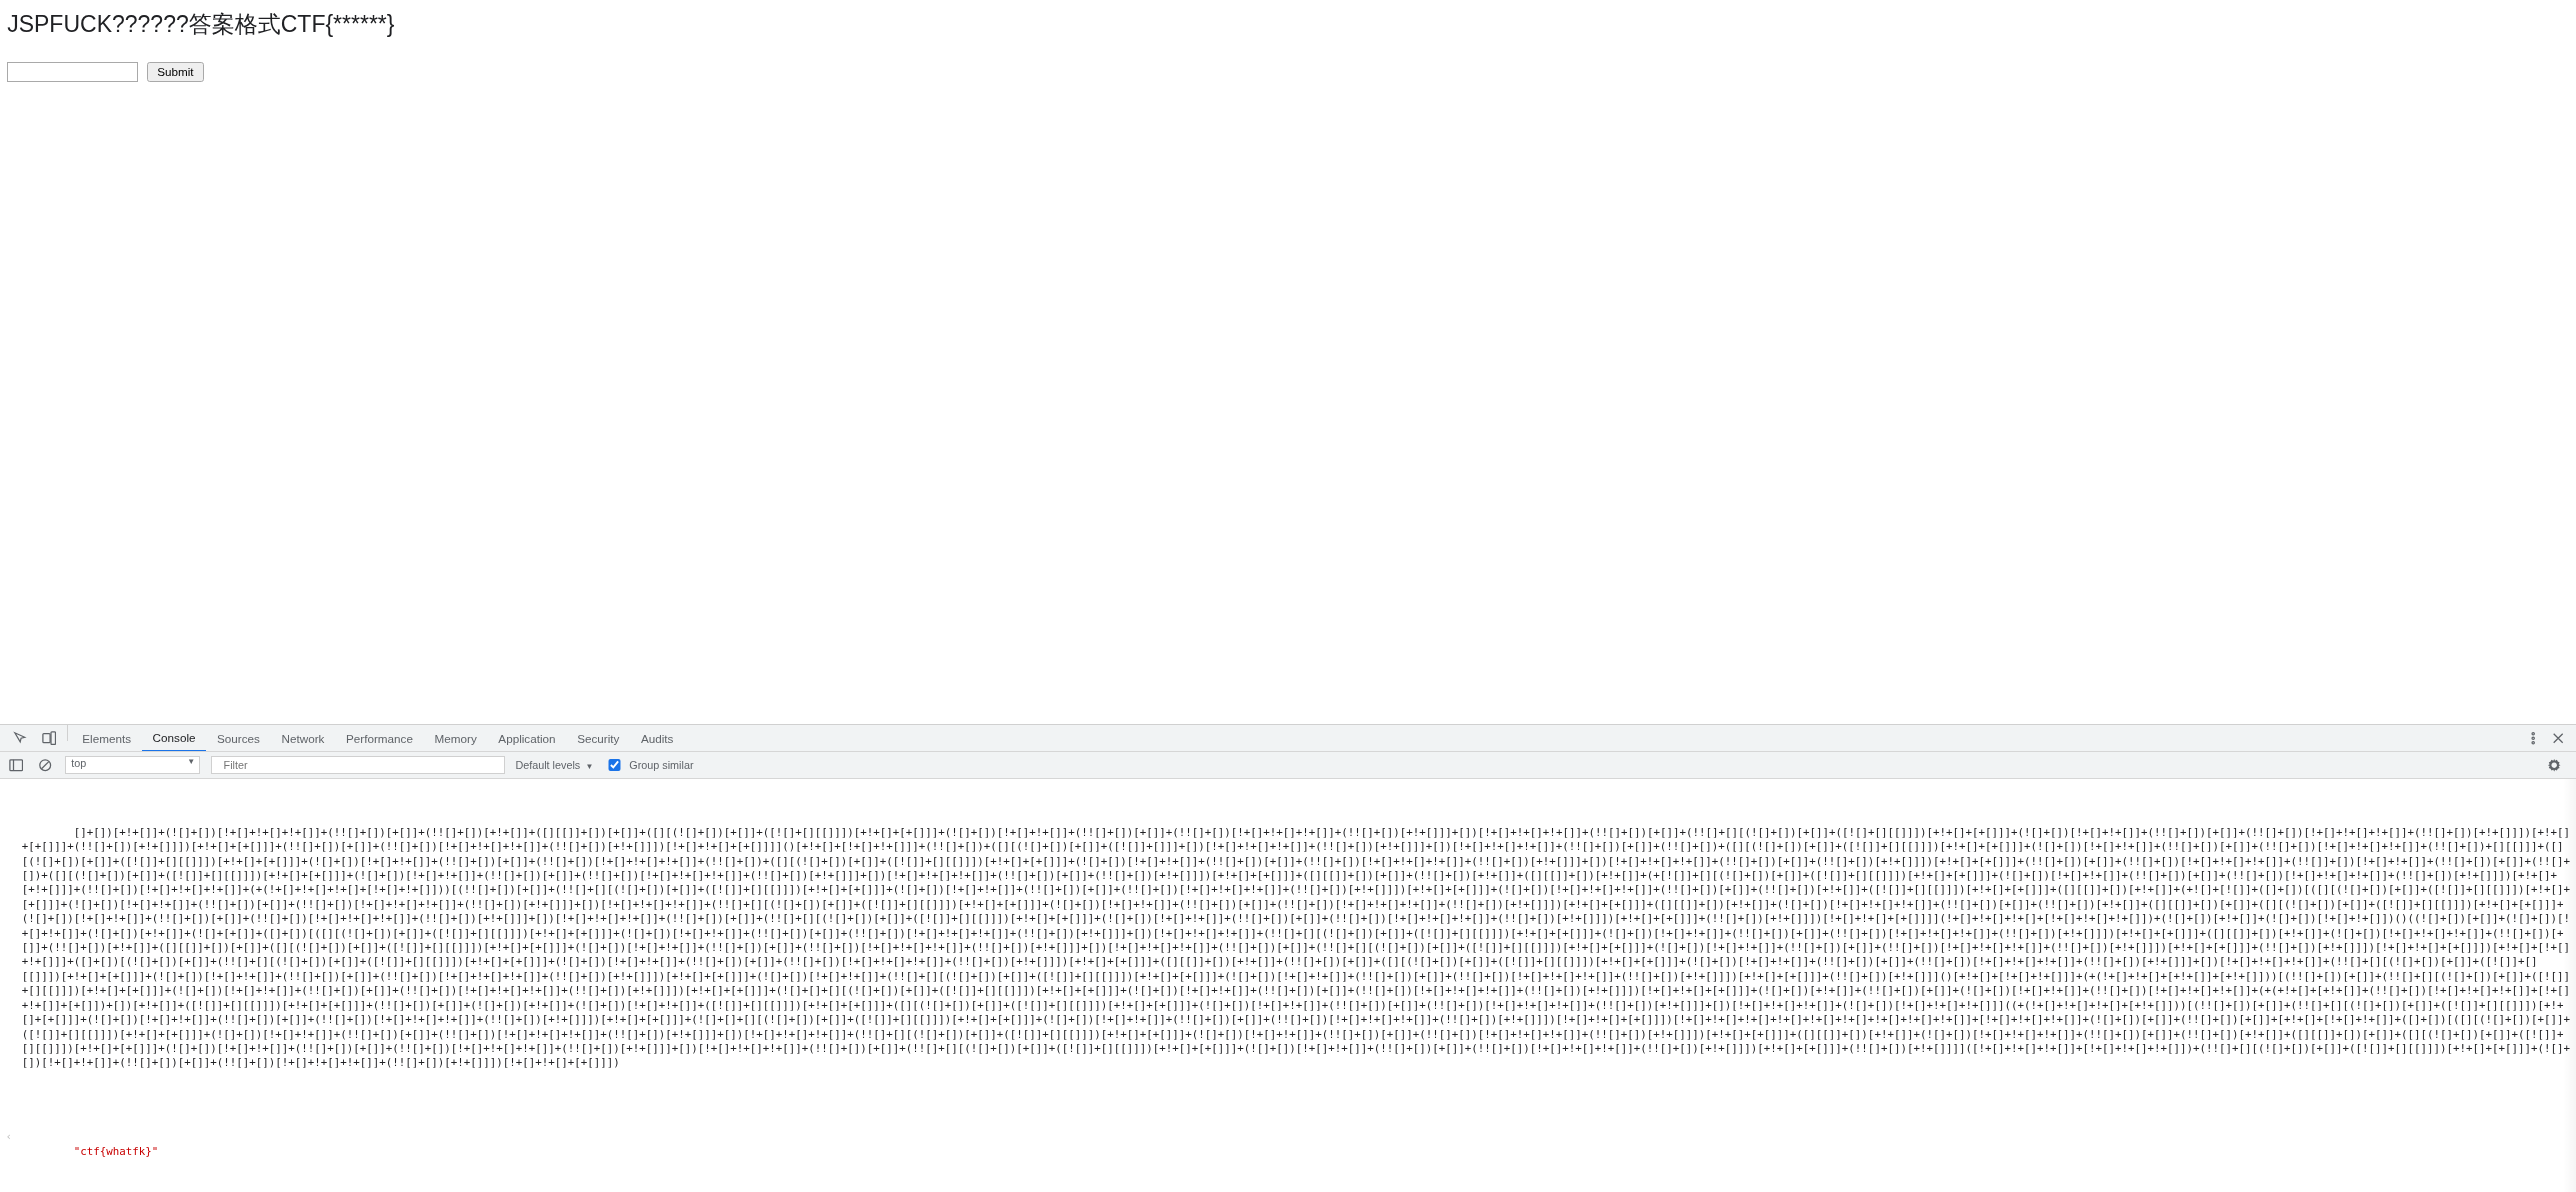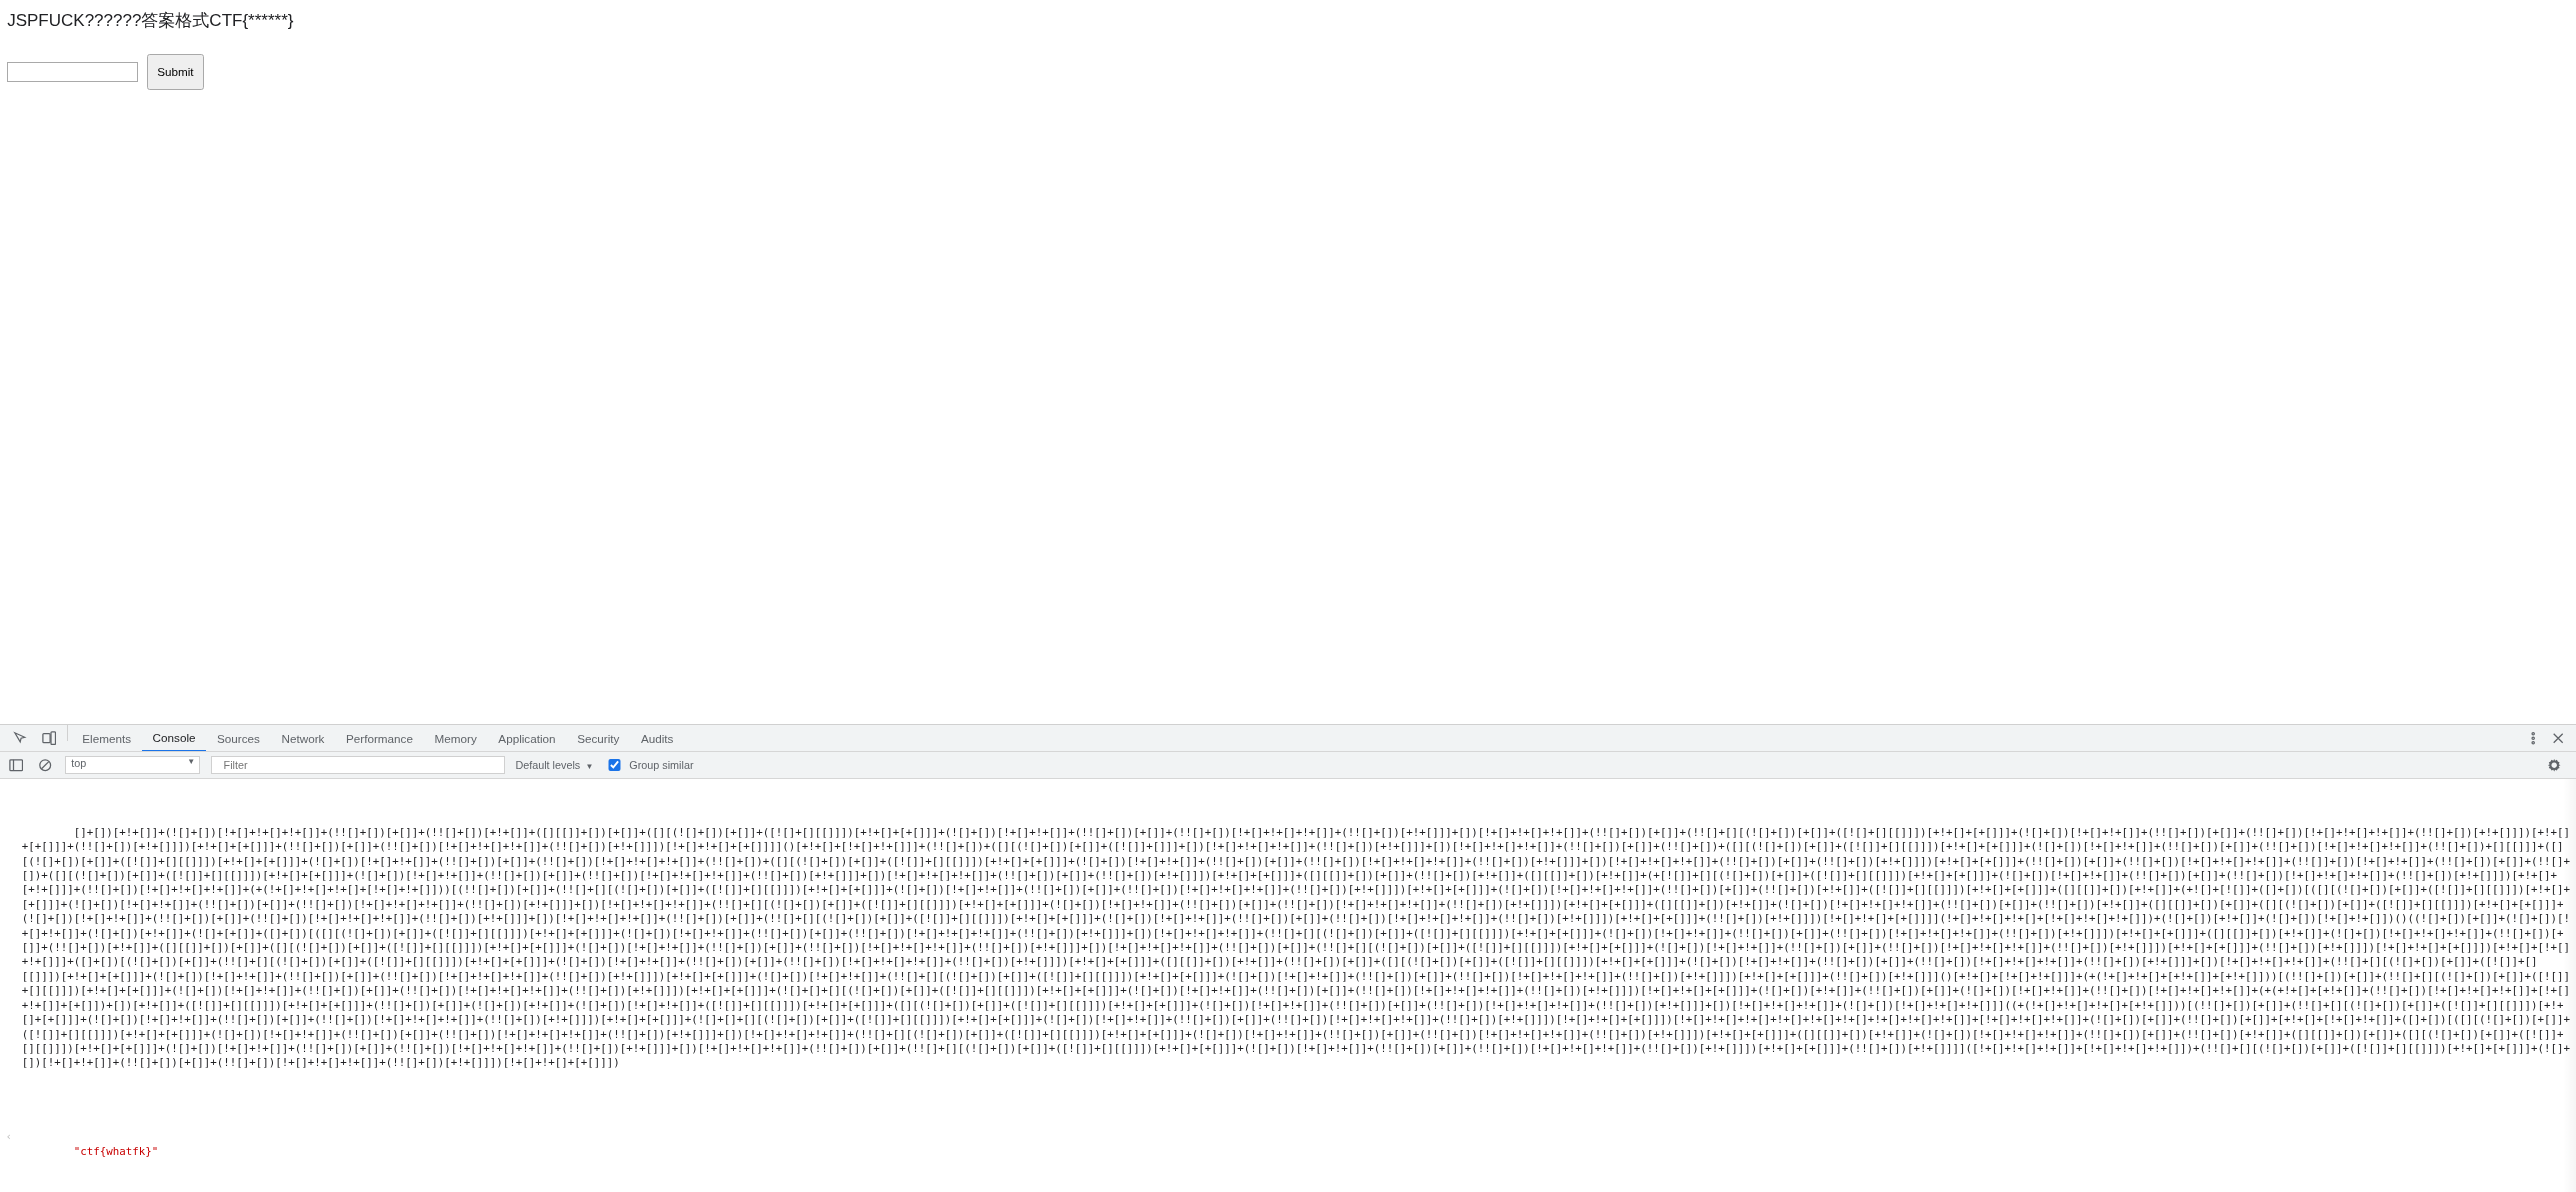--- a/index.html
+++ b/index.html
@@ -6,7 +6,7 @@
   html, body { margin:0; padding:0; font-family: Arial, Helvetica, sans-serif; font-size:11.7px; color:#202124; }
   body { background:#fff; height:100vh; overflow:hidden; display:flex; flex-direction:column; }
   .page-content { padding:9px 7.2px; background:#fff; }
-  .page-content h2 { margin:0 0 21.5px 0; font-size:17px; font-weight:400; }
+  .page-content h2 { margin:0 0 21.5px 0; font-size:23px; font-weight:400; }
   .form-row { display:flex; align-items:center; gap:9px; }
   .form-row input[type=text]{ width:131px; height:20px; border:0.9px solid #a9a9a9; padding:1.8px 3.6px; font-size:11.7px; }
   .form-row button { font-size:11.7px; padding:1.8px 9px; height:36px; border:0.9px solid #a9a9a9; background:#efefef; border-radius:2.7px; cursor:pointer; }

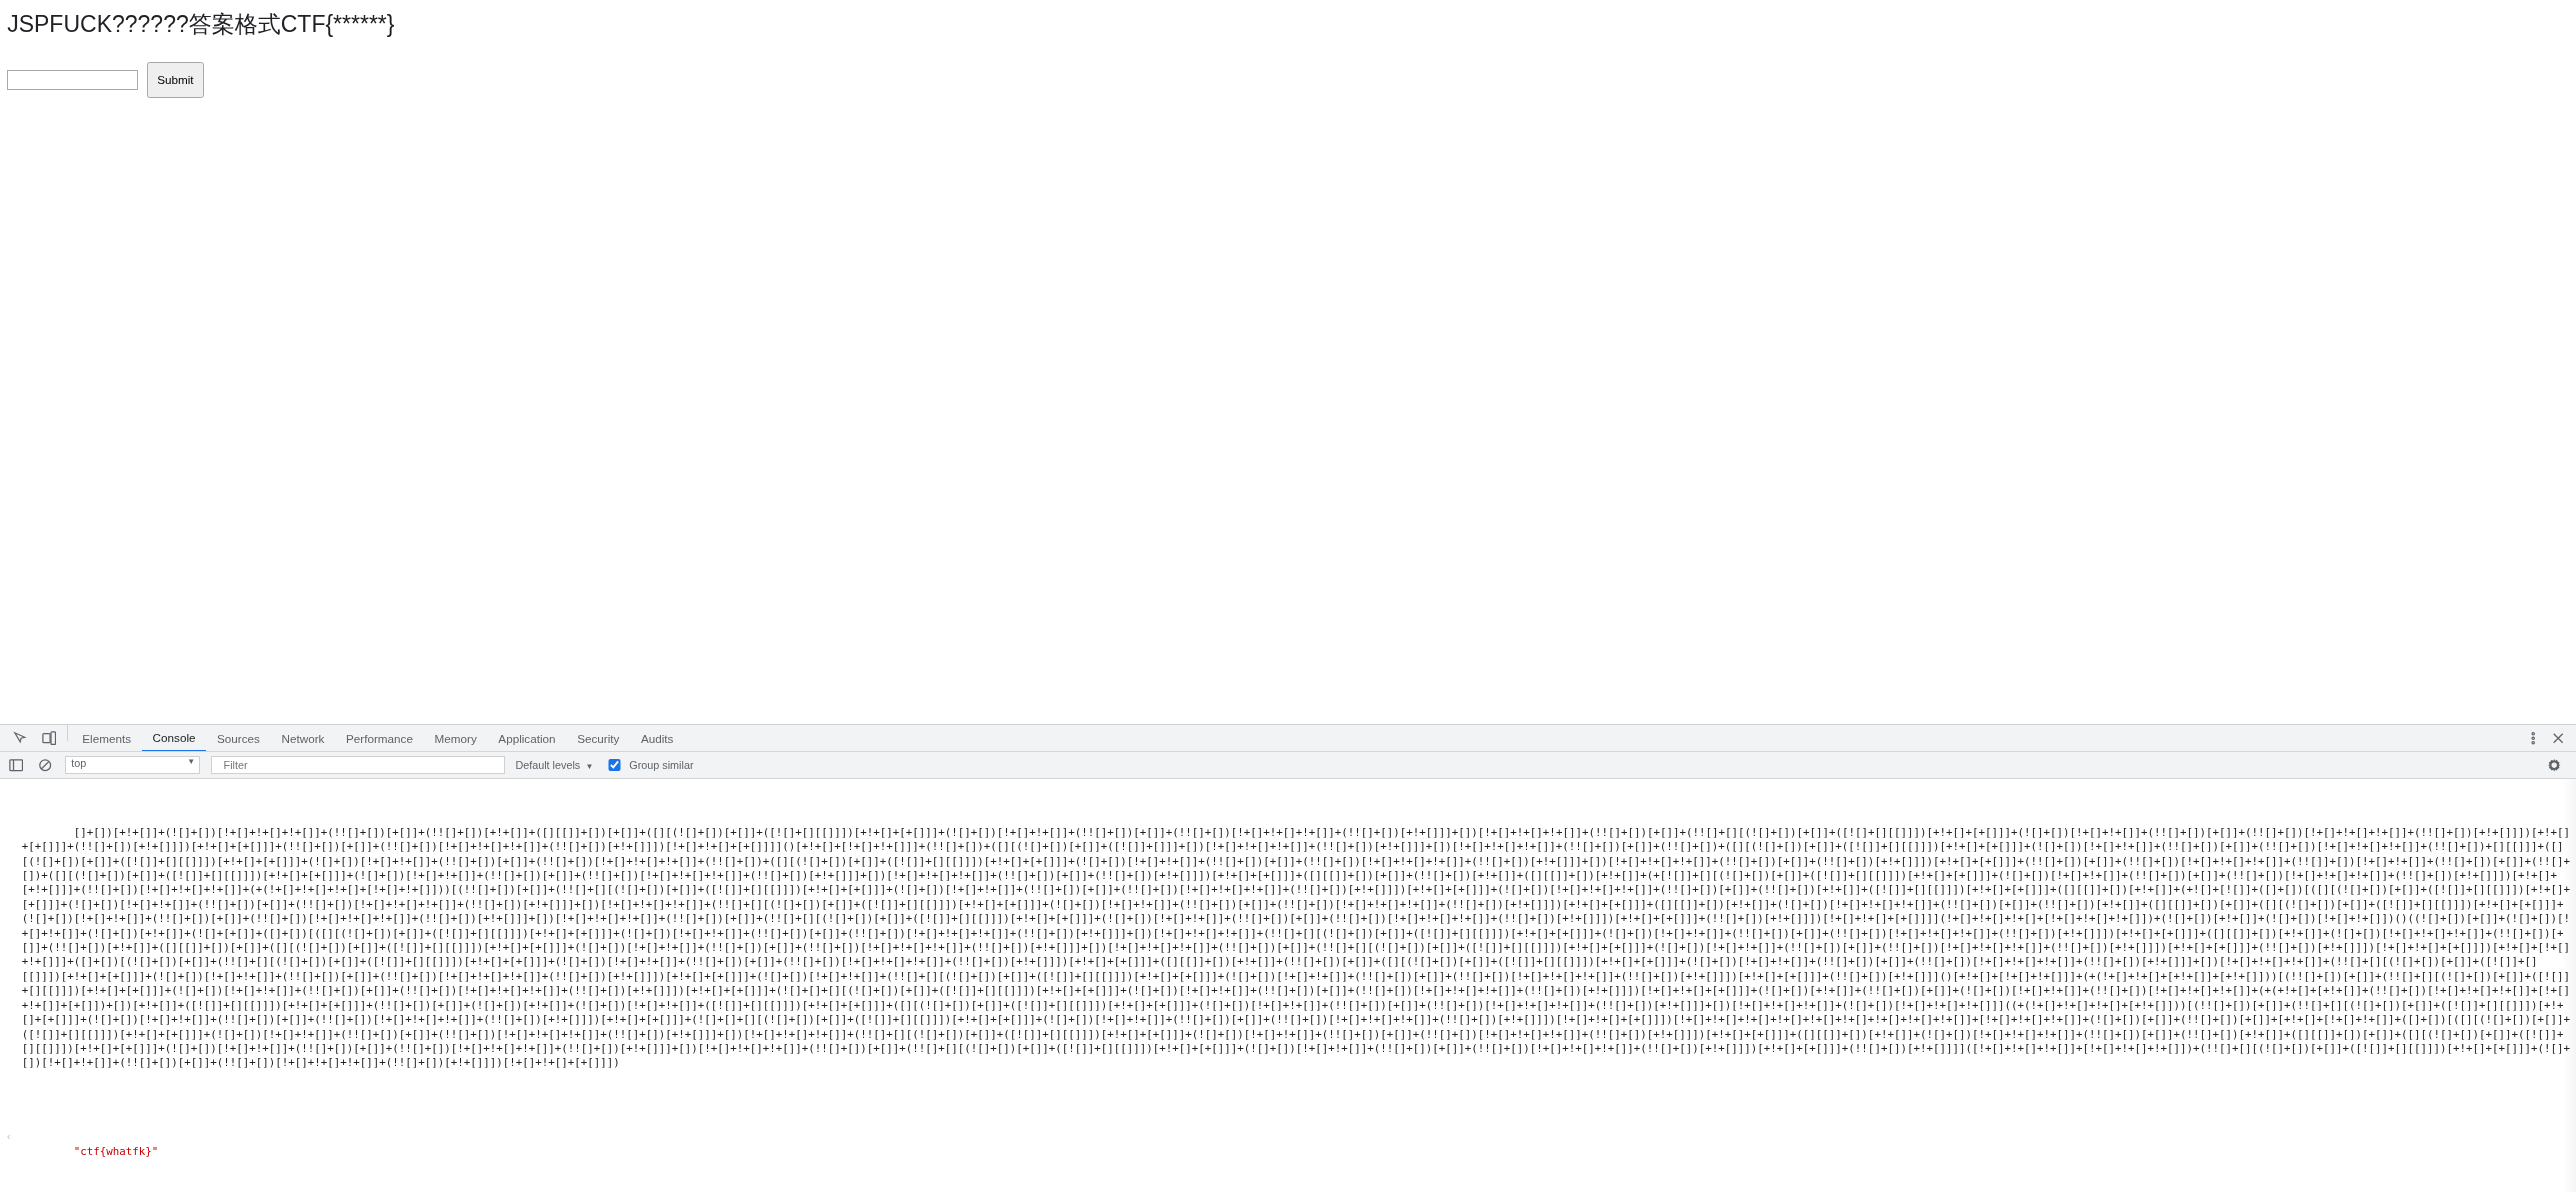--- a/index.html
+++ b/index.html
@@ -9,7 +9,7 @@
   .page-content h2 { margin:0 0 21.5px 0; font-size:23px; font-weight:400; }
   .form-row { display:flex; align-items:center; gap:9px; }
   .form-row input[type=text]{ width:131px; height:20px; border:0.9px solid #a9a9a9; padding:1.8px 3.6px; font-size:11.7px; }
-  .form-row button { font-size:11.7px; padding:1.8px 9px; height:36px; border:0.9px solid #a9a9a9; background:#efefef; border-radius:2.7px; cursor:pointer; }
+  .form-row button { font-size:11.7px; padding:1.8px 9px; height:20px; border:0.9px solid #a9a9a9; background:#efefef; border-radius:2.7px; cursor:pointer; }
   .spacer { flex:1; }
 
   .devtools { border-top:0.9px solid #d0d0d0; background:#f1f3f4; display:flex; flex-direction:column; flex-shrink:0; height:468px; }

